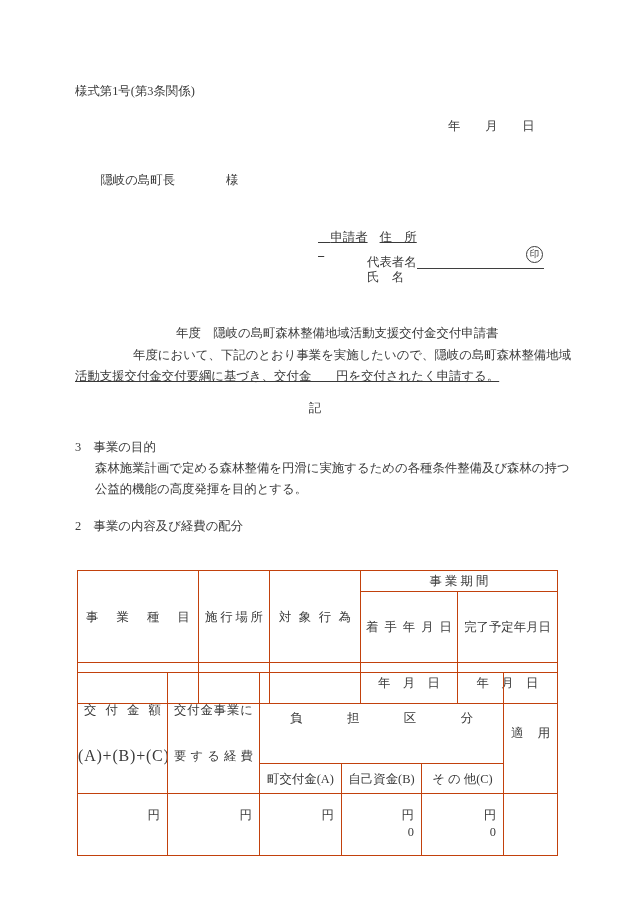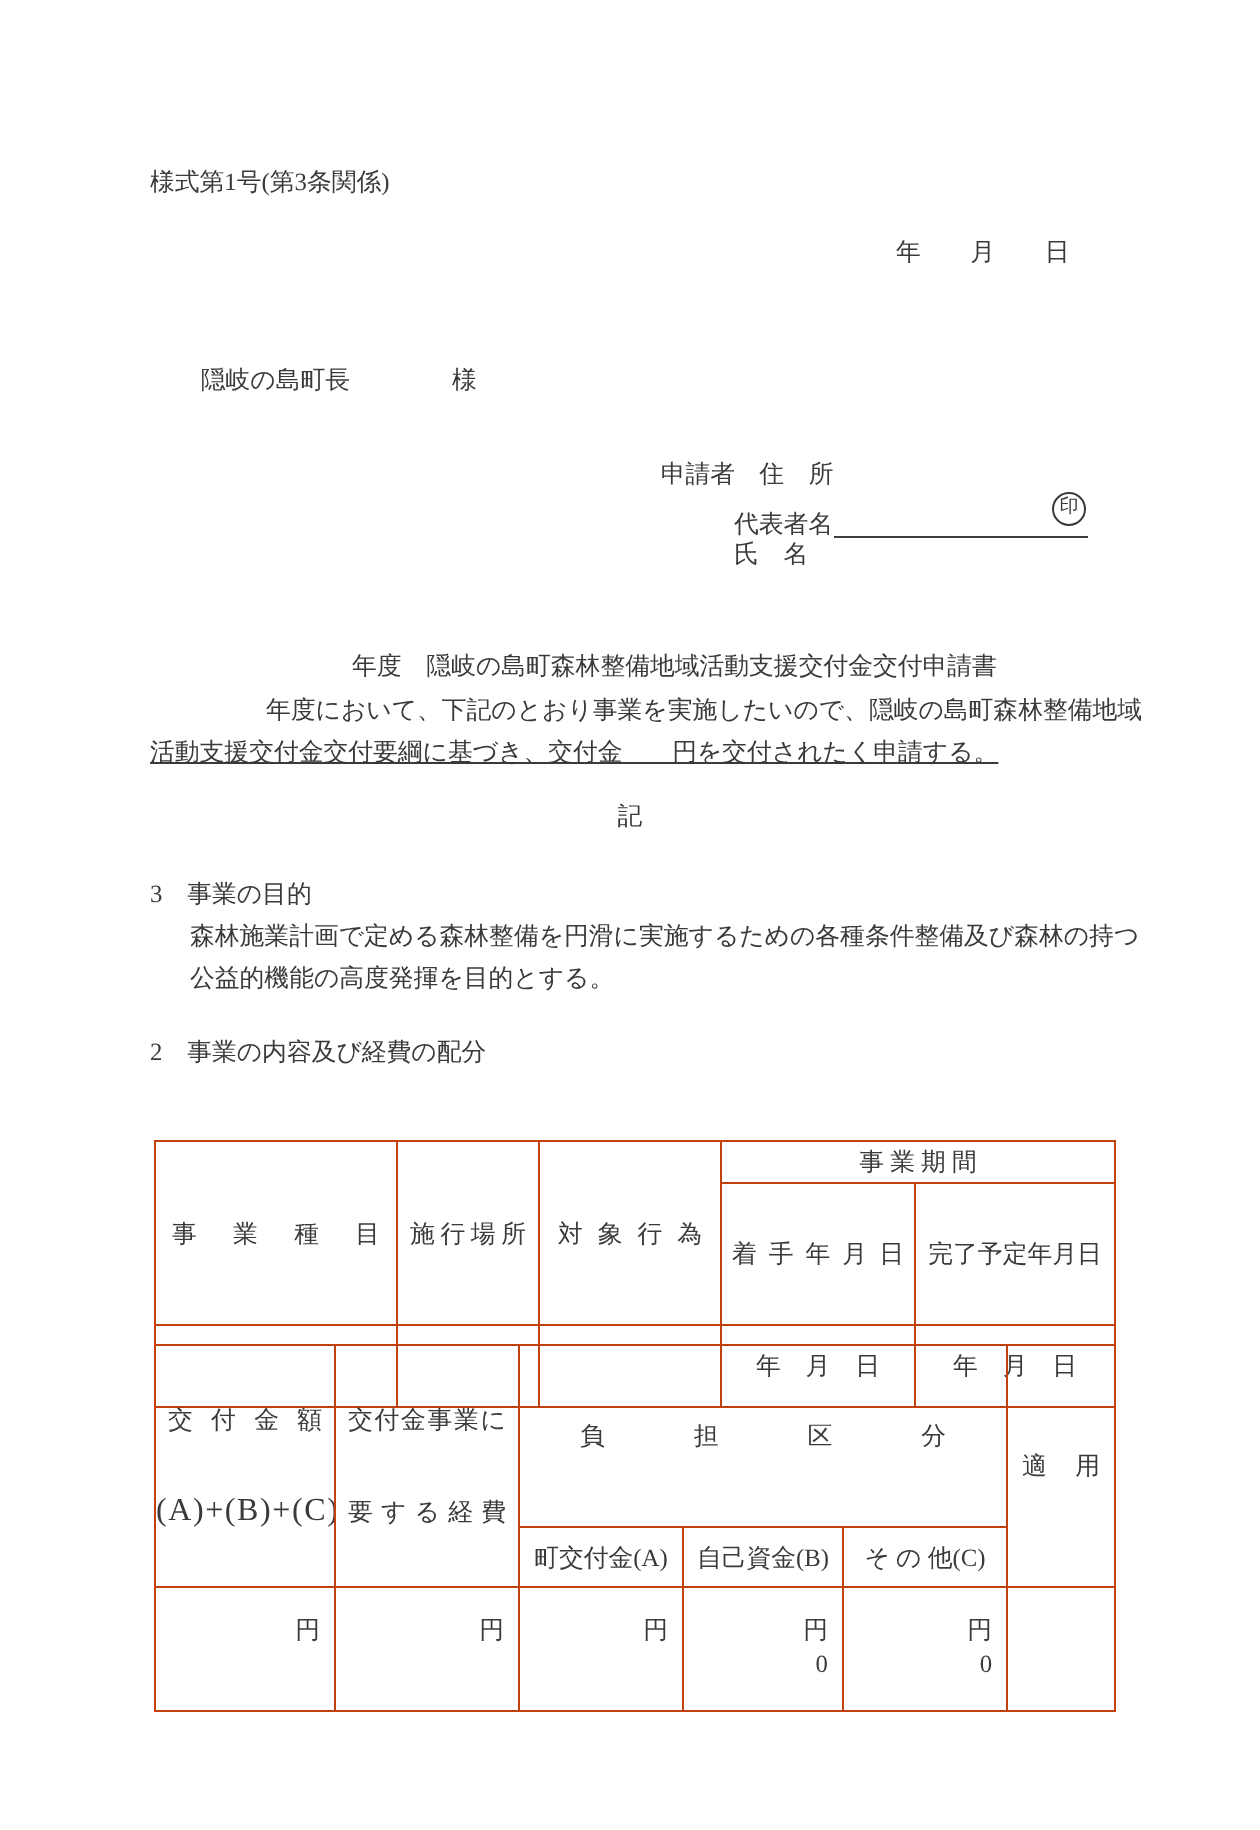--- a/index.html
+++ b/index.html
@@ -42,7 +42,7 @@
 
   <div class="abs" style="left:448px; top:119px;">年　　月　　日</div>
 
-  <div class="abs" style="left:88px; top:169px;">
+  <div class="abs" style="left:88px; top:159px;">
     <span>隠岐の島町長</span><span style="display:inline-block; width:51px;"></span><span>様</span>
   </div>
 

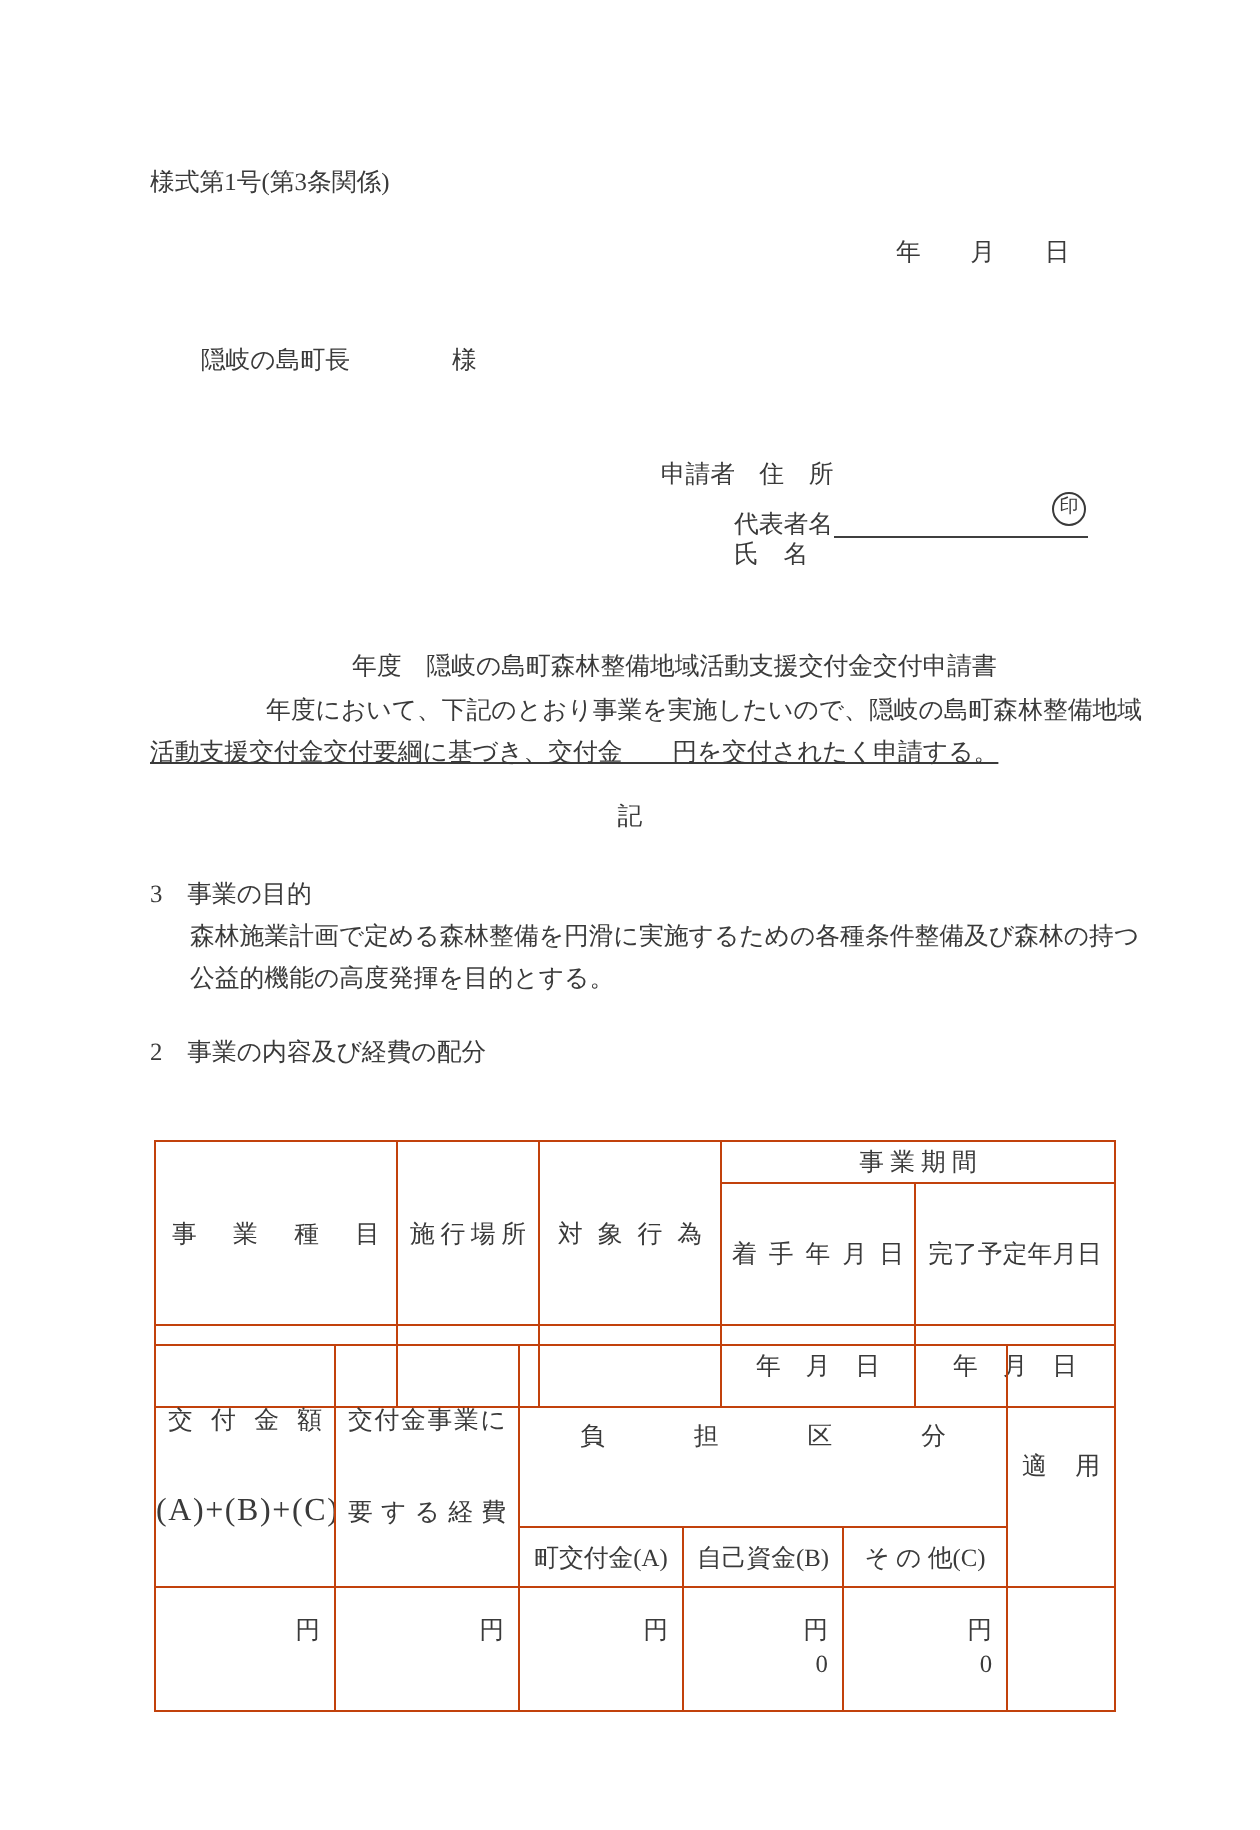--- a/index.html
+++ b/index.html
@@ -46,7 +46,7 @@
     <span>隠岐の島町長</span><span style="display:inline-block; width:51px;"></span><span>様</span>
   </div>
 
-  <div class="abs" style="left:318px; top:216px;">
+  <div class="abs" style="left:318px; top:216px;text-decoration:underline;">
     <span>申請者</span><span style="display:inline-block; width:12px;"></span><span>住　所</span>
   </div>
 

